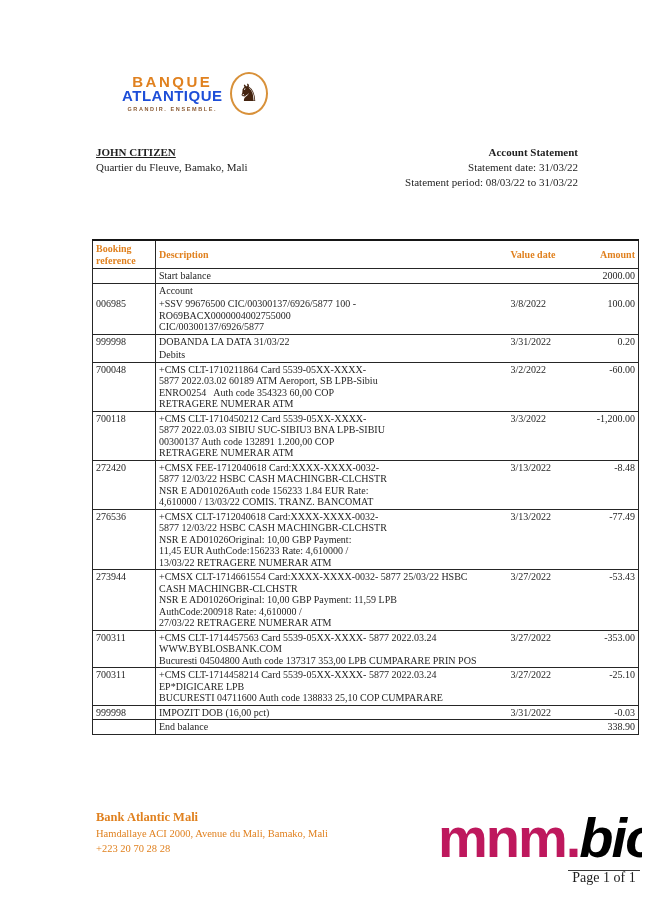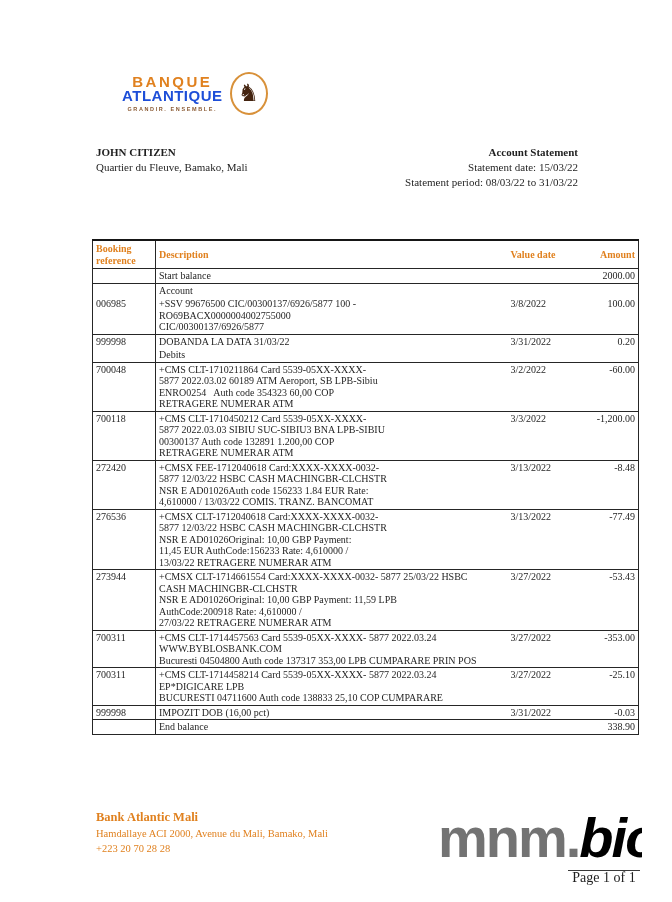--- a/index.html
+++ b/index.html
@@ -23,7 +23,7 @@
 
   
   .customer { position:absolute; left:66px; top:131px; font-size:11px; line-height:15px; }
-  .customer-name { font-weight:bold; }
+  .customer-name { font-weight:bold;text-decoration:underline; }
   .stmt { position:absolute; right:64px; top:131px; text-align:right; font-size:11px; line-height:15px; }
   .stmt-title { font-weight:bold; }
 

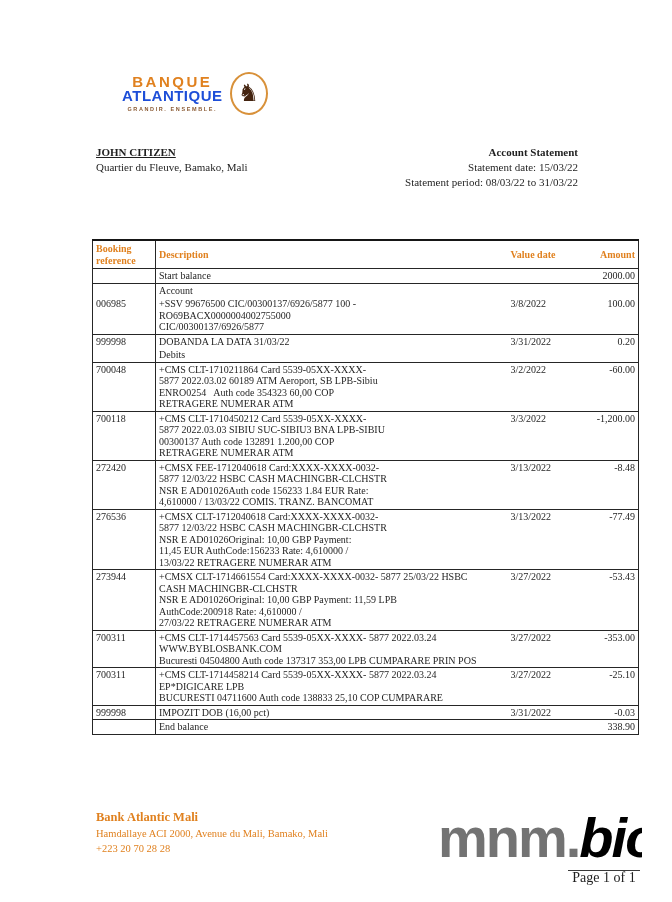--- a/index.html
+++ b/index.html
@@ -88,7 +88,7 @@
 
   <div class="stmt">
     <div class="stmt-title">Account Statement</div>
-    <div>Statement date: 15/03/22</div>
+    <div>Statement date: 31/03/22</div>
     <div>Statement period: 08/03/22 to 31/03/22</div>
   </div>
 

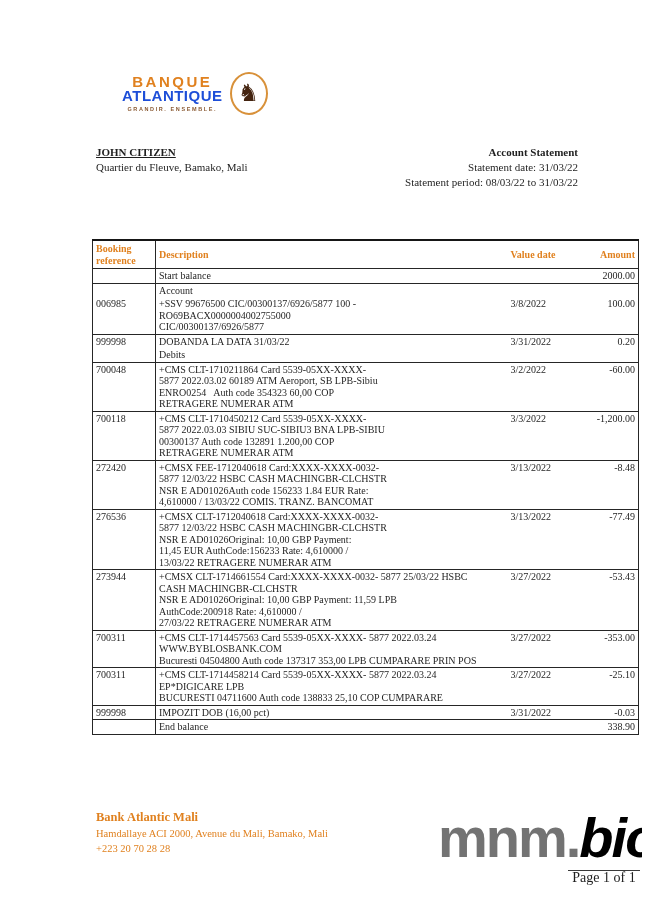--- a/index.html
+++ b/index.html
@@ -224,7 +224,7 @@
     <div>+223 20 70 28 28</div>
   </div>
 
-  <div class="watermark"><span class="wm-1" style="color: #737373;">mnm.</span><span class="wm-2" style="color: #000000;">bio</span></div>
+  <div class="watermark"><span class="wm-1" style="color: #be185d;">mnm.</span><span class="wm-2" style="color: #000000;">bio</span></div>
 
   <div class="pagenum">
     <div class="pagenum-rule"></div>

